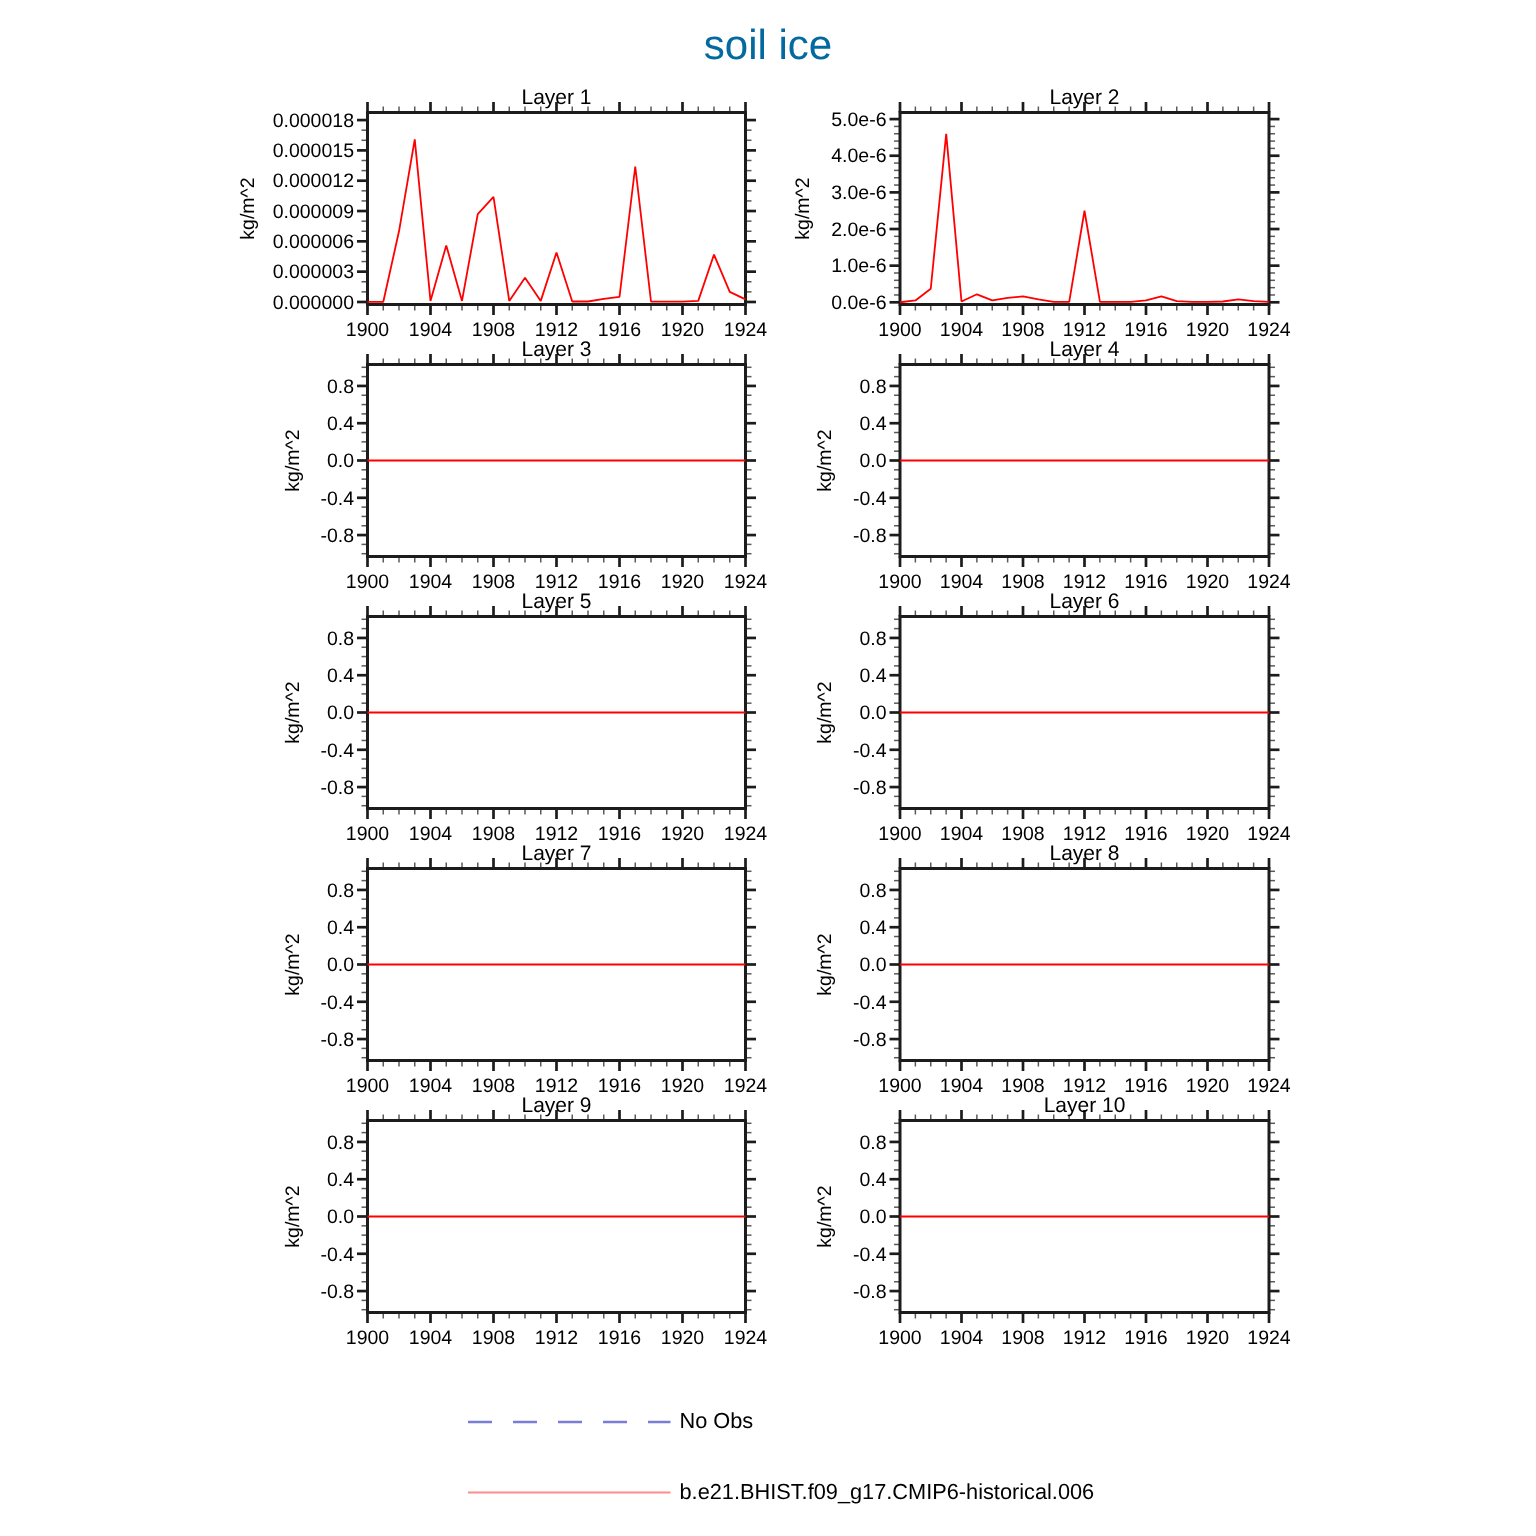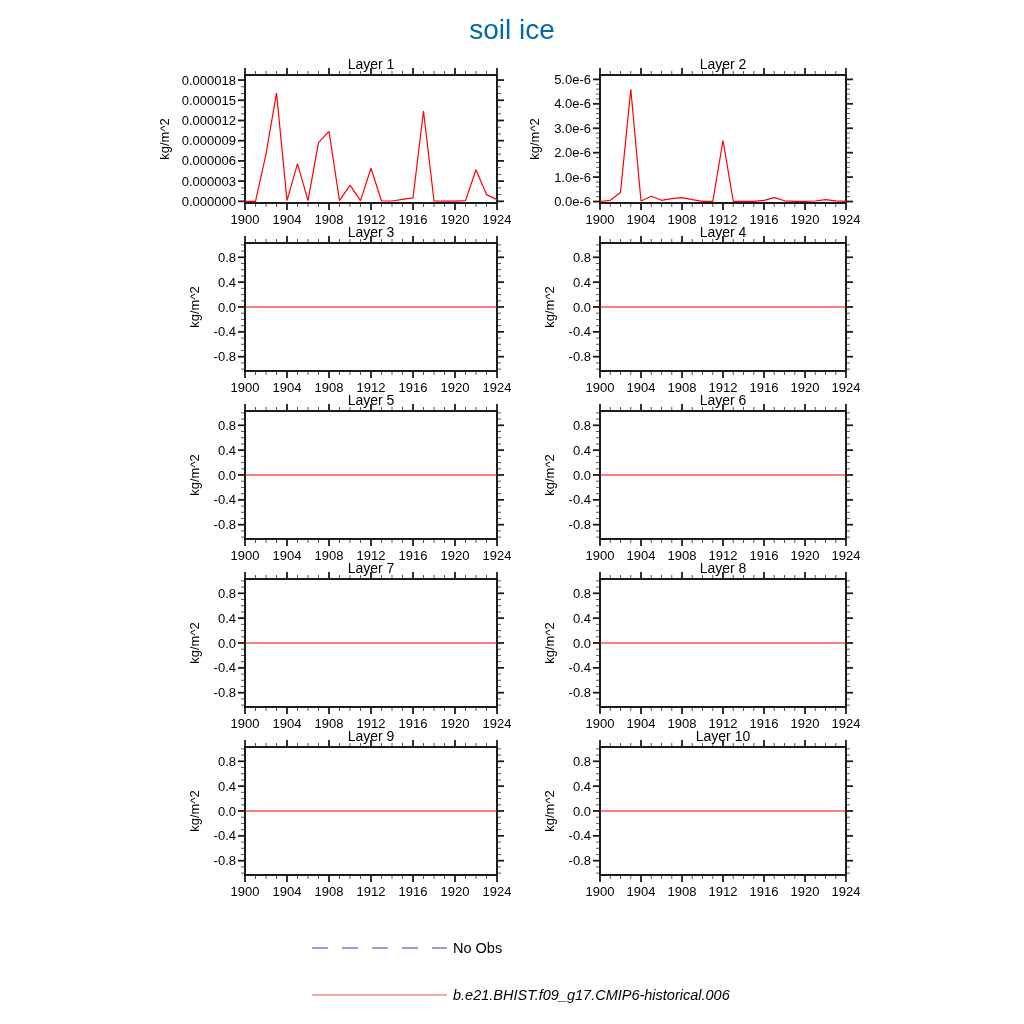--- a/index.html
+++ b/index.html
@@ -1195,7 +1195,7 @@
       </svg>
       <span class="legend-label">No Obs</span>
     </div>
-    <div class="legend-entry" style="left:311px; top:988px;font-style:italic;">
+    <div class="legend-entry" style="left:311px; top:988px;">
       <svg class="legend-line" width="137" height="12">
         <line id="legend-line-1" x1="1" y1="6" x2="136" y2="6" stroke-width="1.3" stroke="#ff8c8c"></line>
       </svg>

